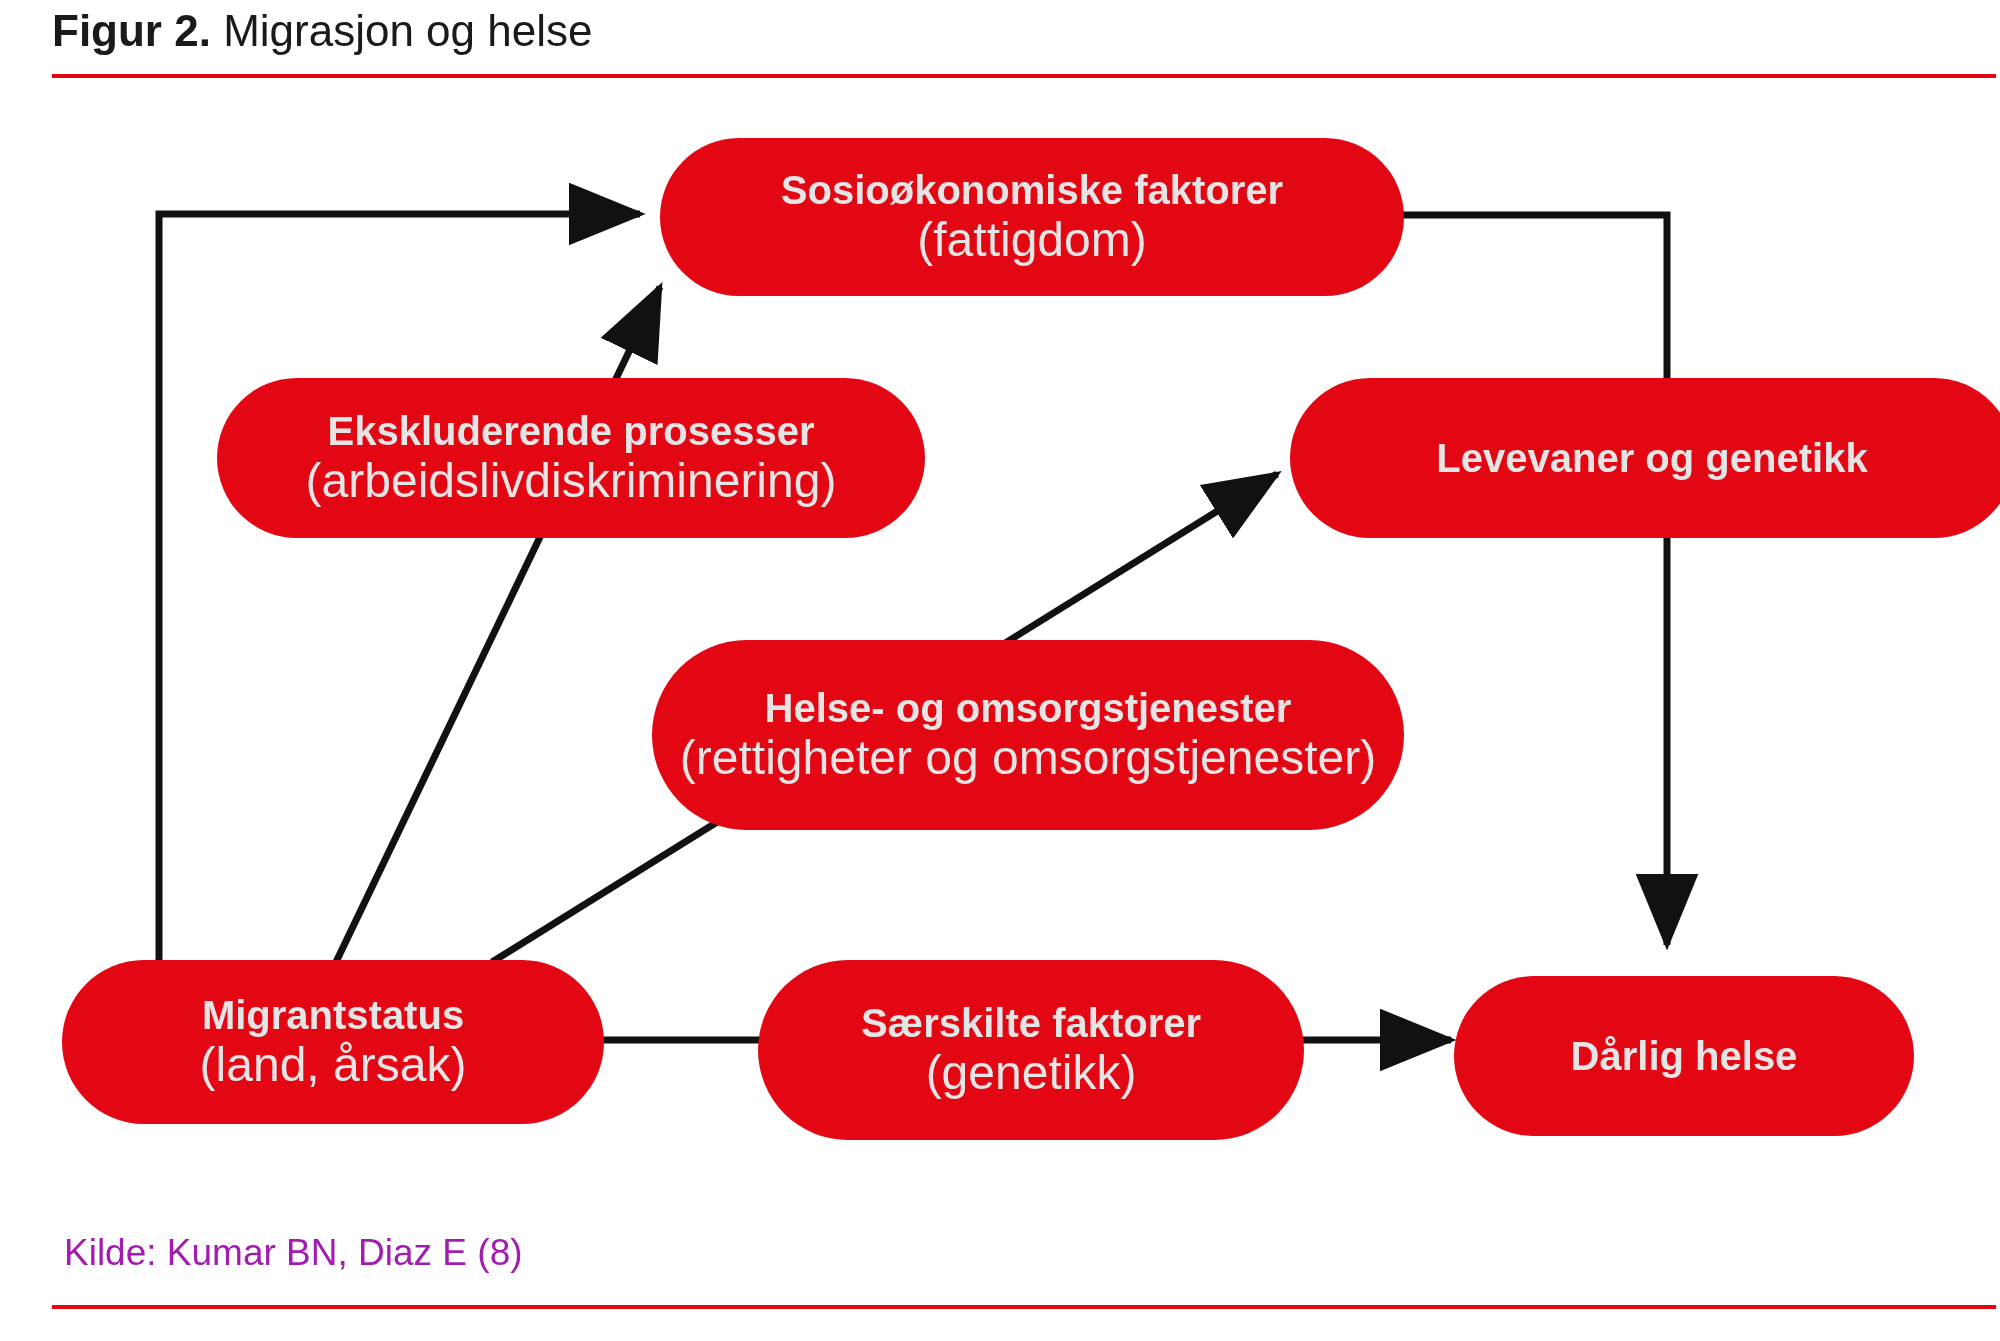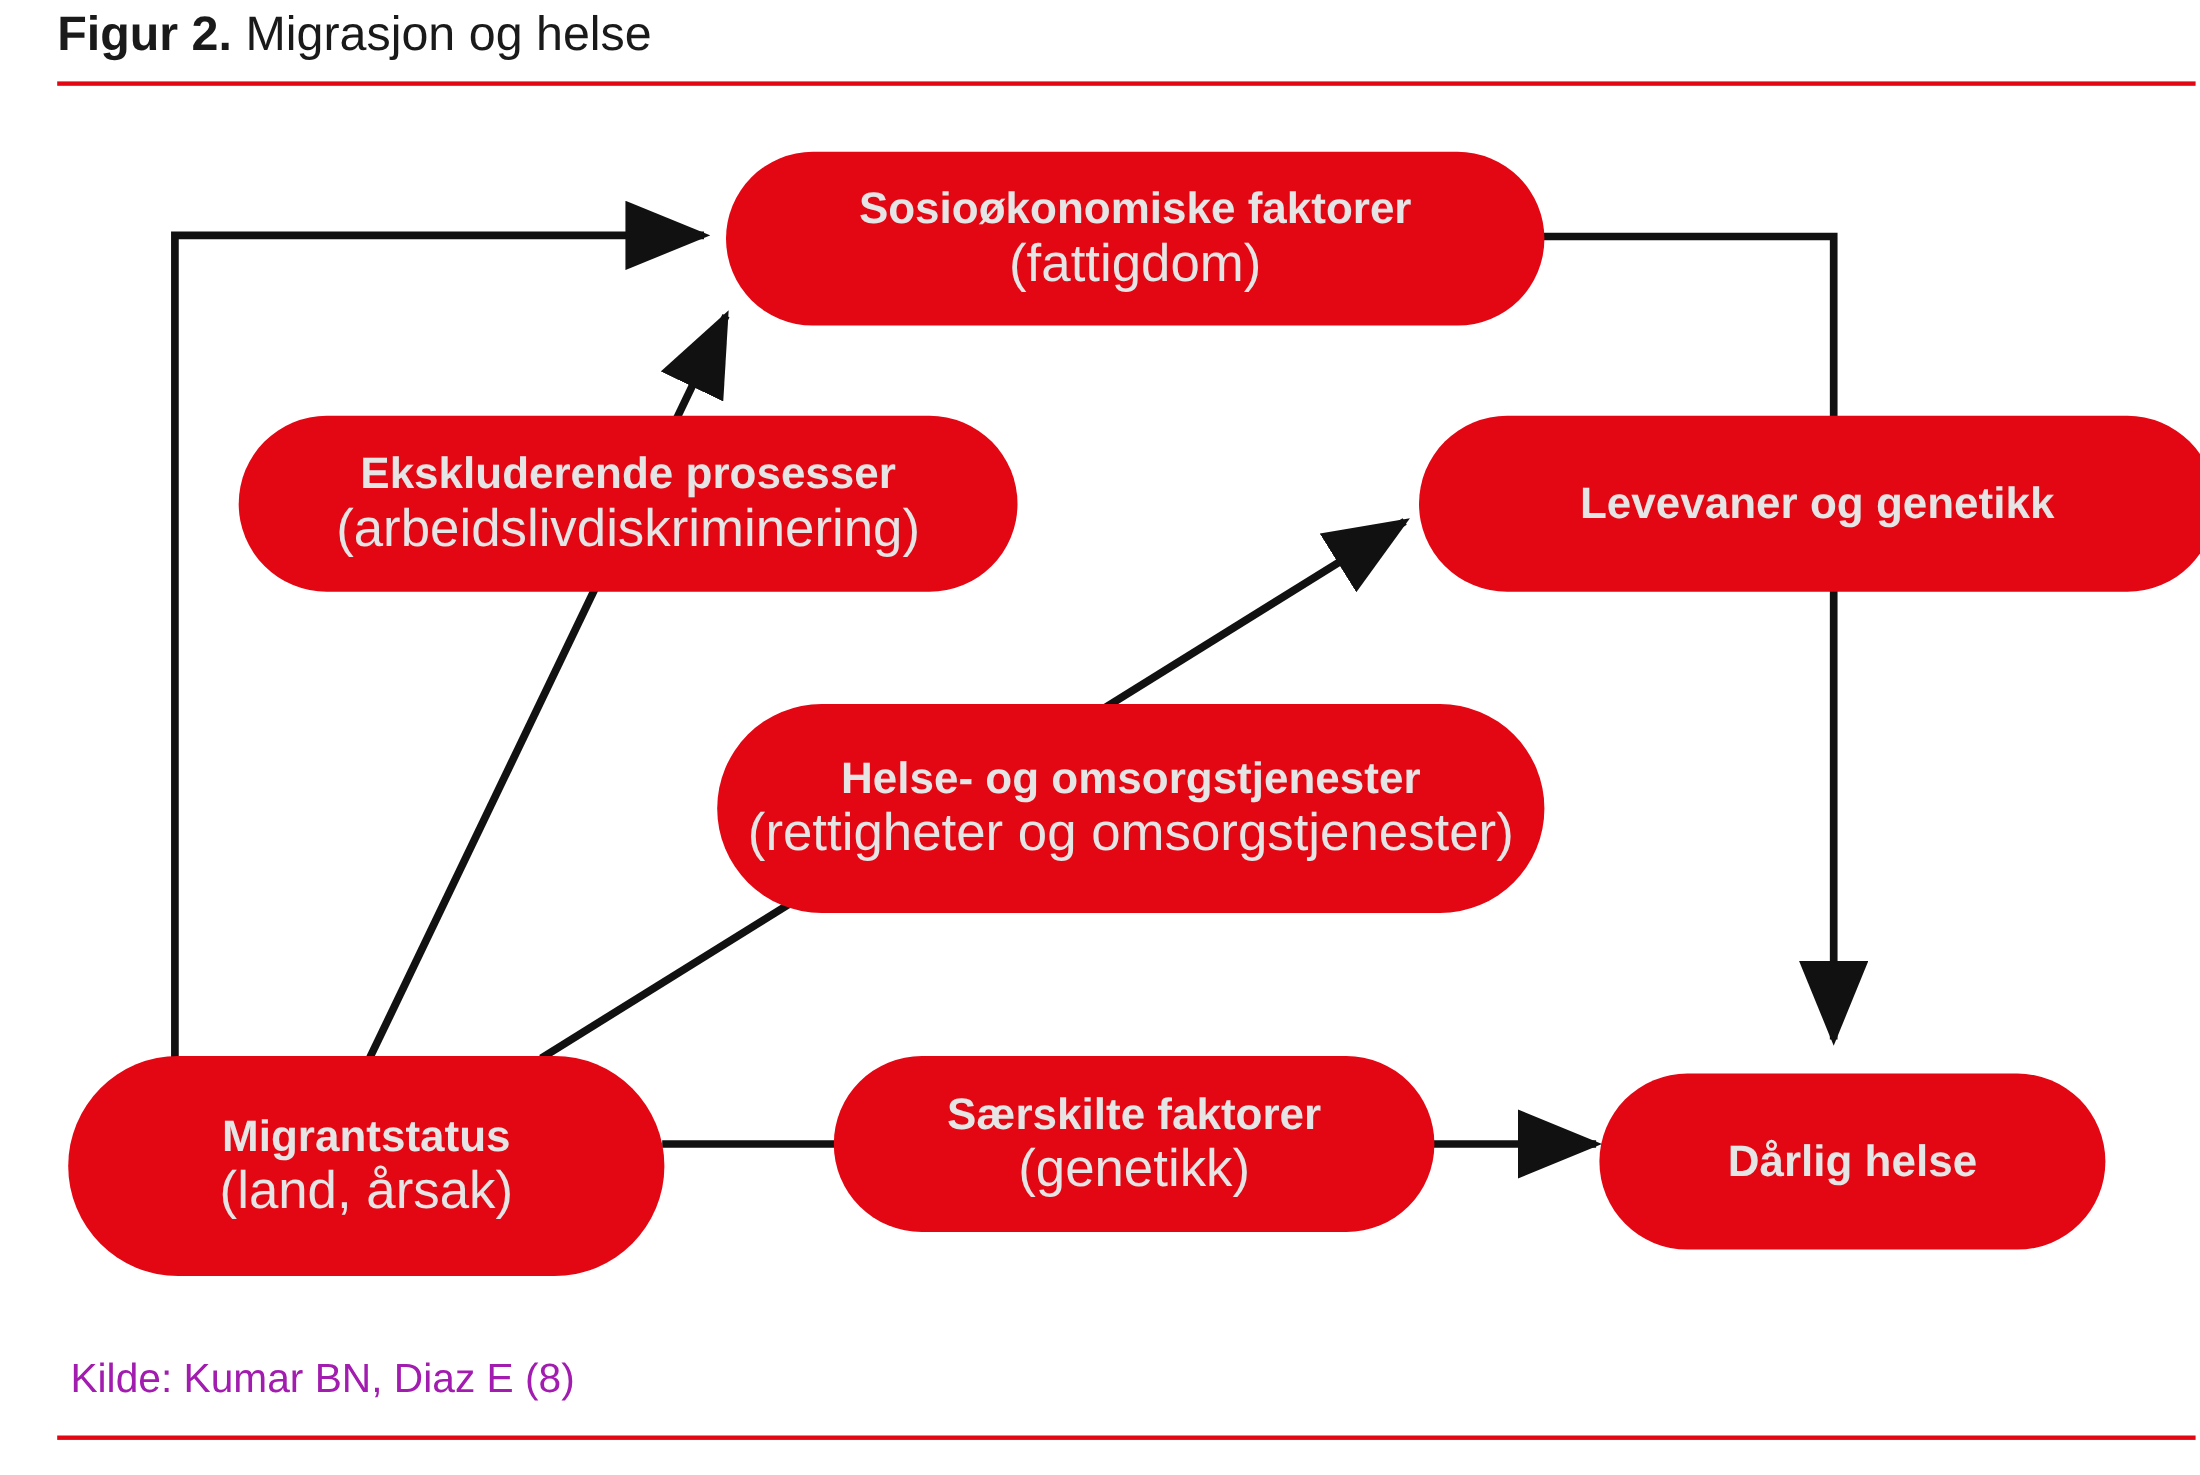--- a/index.html
+++ b/index.html
@@ -151,7 +151,7 @@
     <span class="line2">(rettigheter og omsorgstjenester)</span>
   </div>
 
-  <div class="node" style="left:38px; top:960px; width:542px; height:200px;">
+  <div class="node" style="left:38px; top:960px; width:542px; height:164px;">
     <span class="line1">Migrantstatus</span>
     <span class="line2">(land, årsak)</span>
   </div>

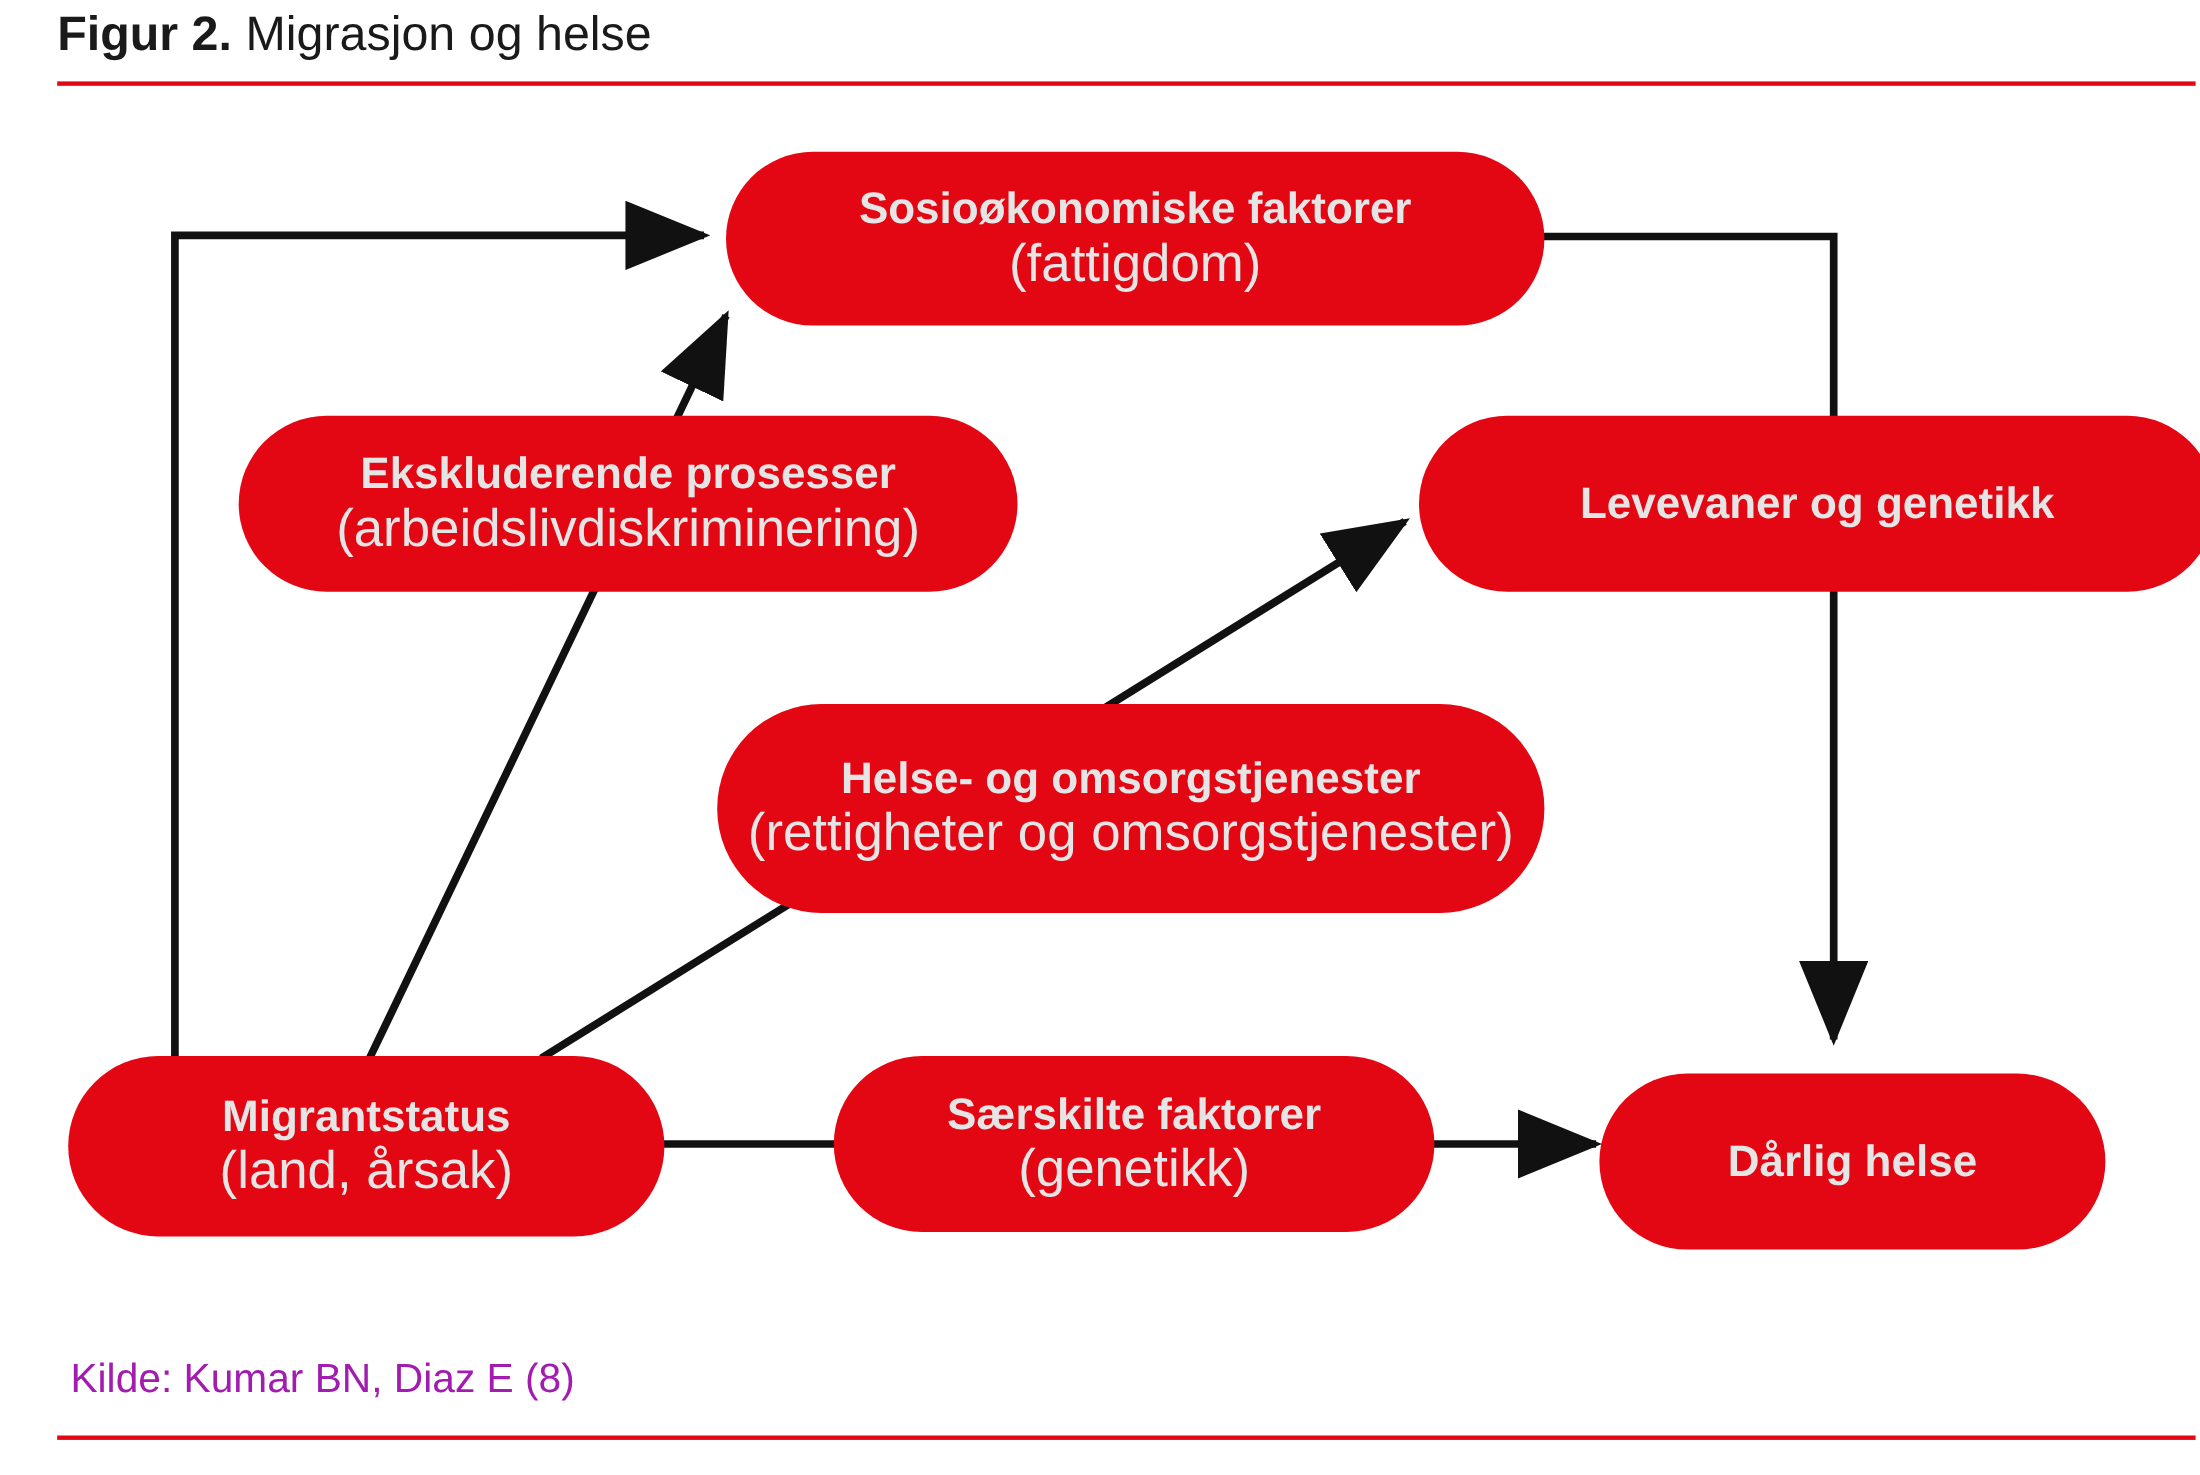--- a/index.html
+++ b/index.html
@@ -156,7 +156,7 @@
     <span class="line2">(land, årsak)</span>
   </div>
 
-  <div class="node" style="left:734px; top:960px; width:546px; height:160px;">
+  <div class="node" style="left:734px; top:960px; width:546px; height:180px;">
     <span class="line1">Særskilte faktorer</span>
     <span class="line2">(genetikk)</span>
   </div>

